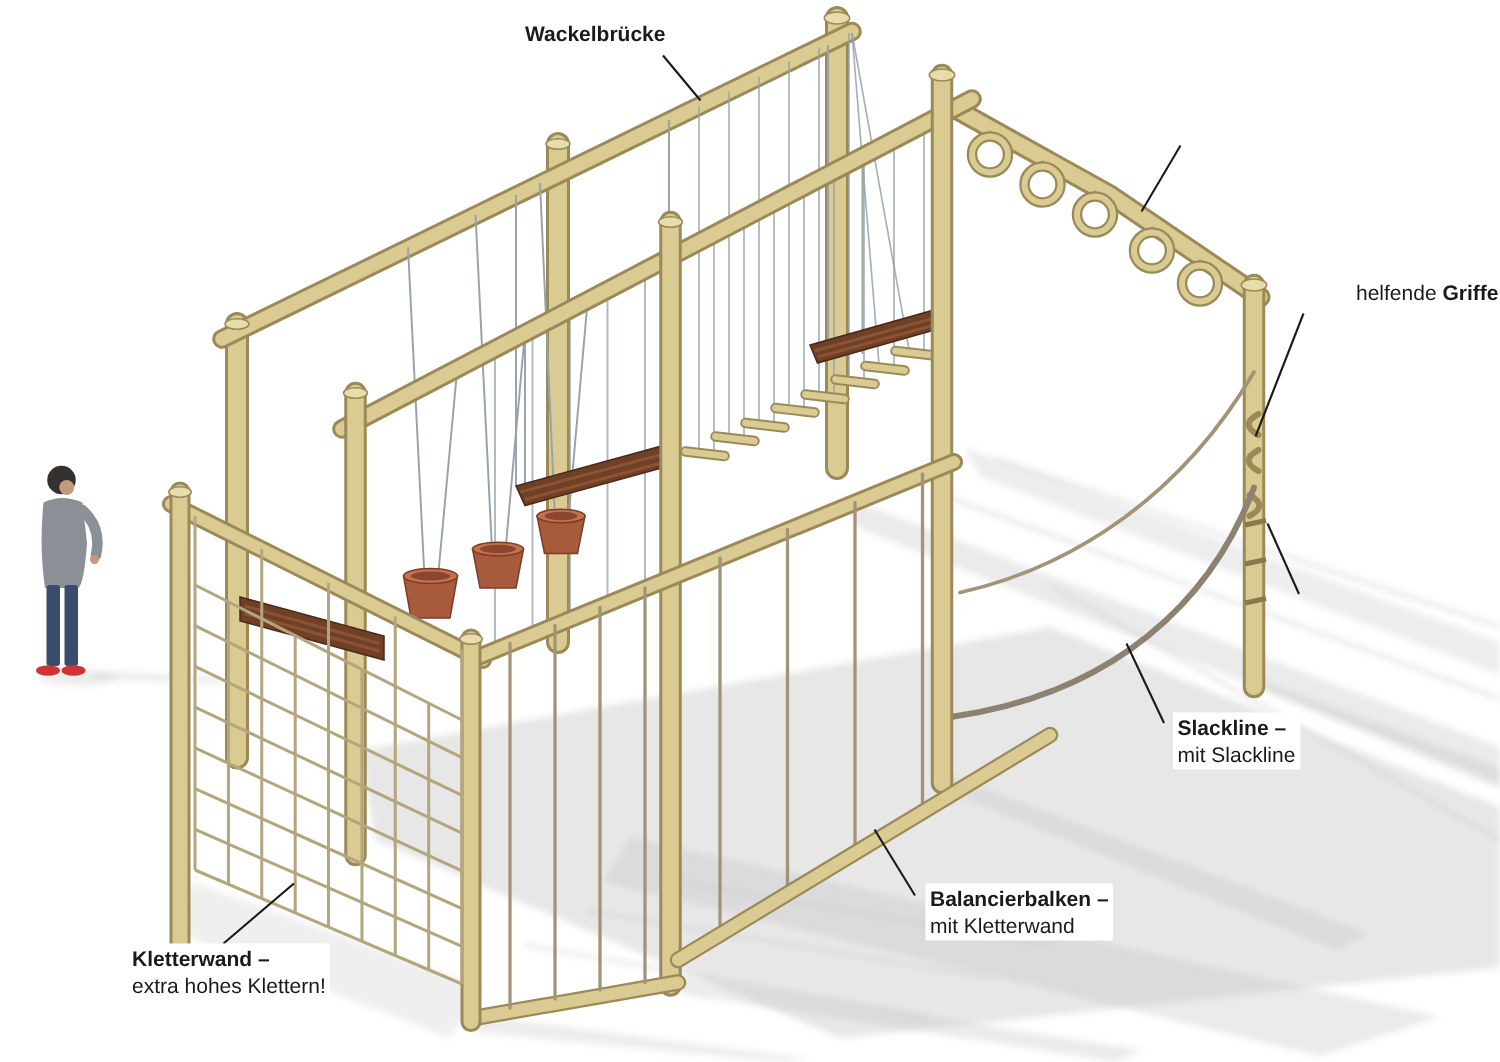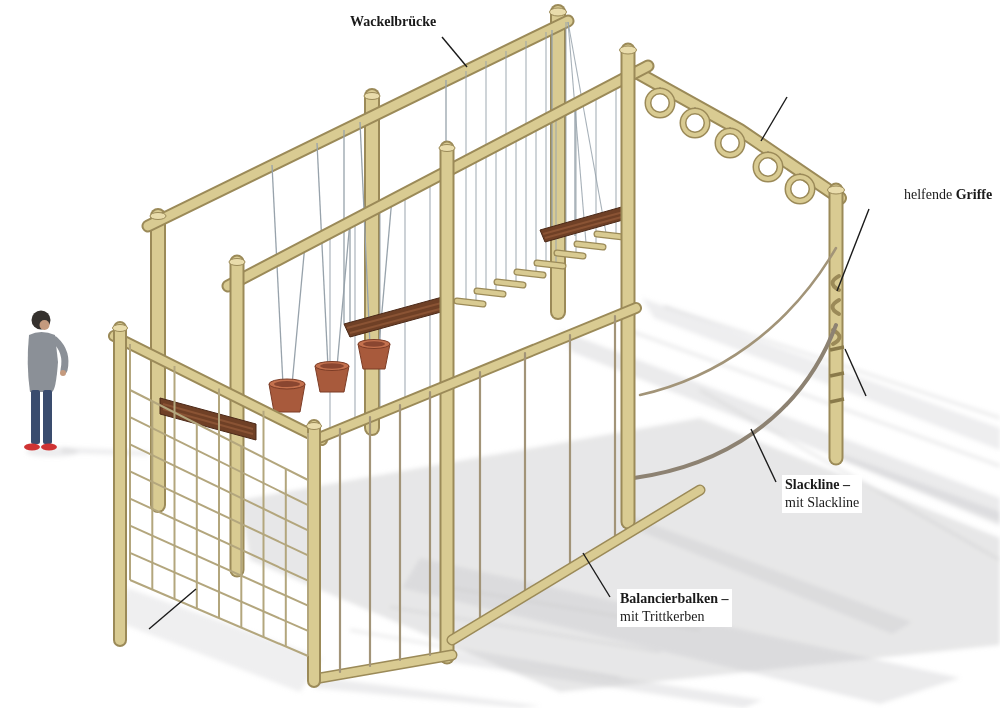--- a/index.html
+++ b/index.html
@@ -13,7 +13,7 @@
   }
   html,body{margin:0;padding:0;background:#fff;}
   .stage{position:relative;width:1000px;height:708px;background:#fff;overflow:hidden;
-         font-family:Liberation Serif, serif;}
+         font-family:Liberation Sans, sans-serif;}
   svg{position:absolute;left:0;top:0;}
   .label{position:absolute;background:#fff;color:var(--ink);font-size:14px;line-height:18px;
          padding:1px 3px;white-space:nowrap;}

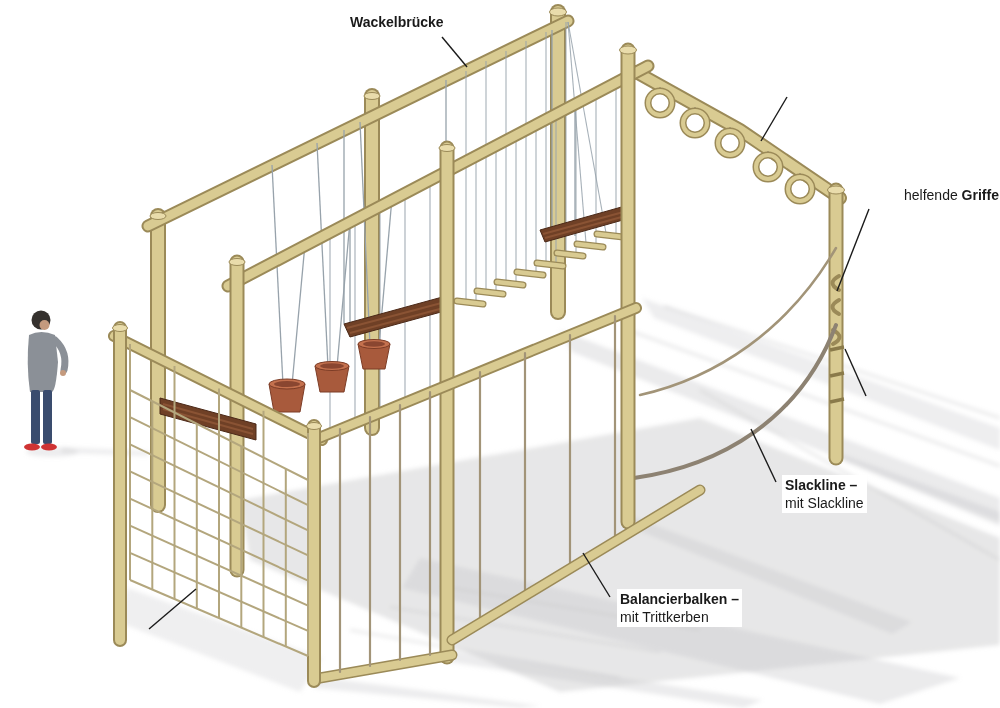--- a/index.html
+++ b/index.html
@@ -313,7 +313,7 @@
 
 <div class="label" style="left:617px;top:589px">
   <div class="t">Balancierbalken –</div>
-  <div>mit Trittkerben</div>
+  <div>mit Kletterwand</div>
 </div>
 
 

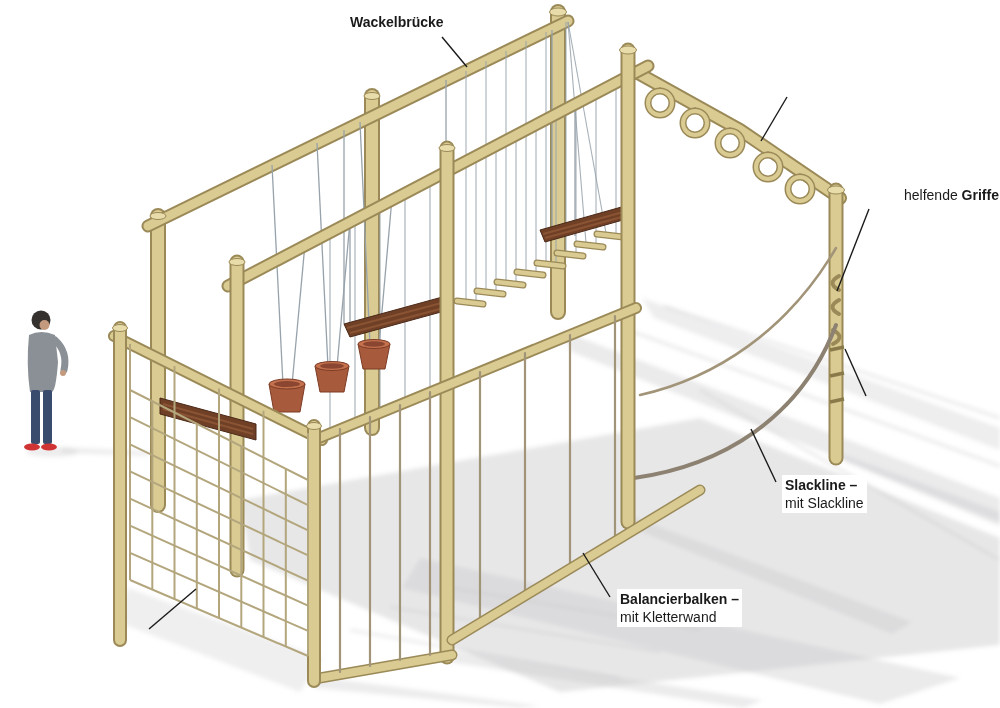--- a/index.html
+++ b/index.html
@@ -316,6 +316,10 @@
   <div>mit Kletterwand</div>
 </div>
 
+<div class="label" style="left:85px;top:629px">
+  <div class="t">Kletterwand –</div>
+  <div>extra hohes Klettern!</div>
+</div>
 
 </div>
 

